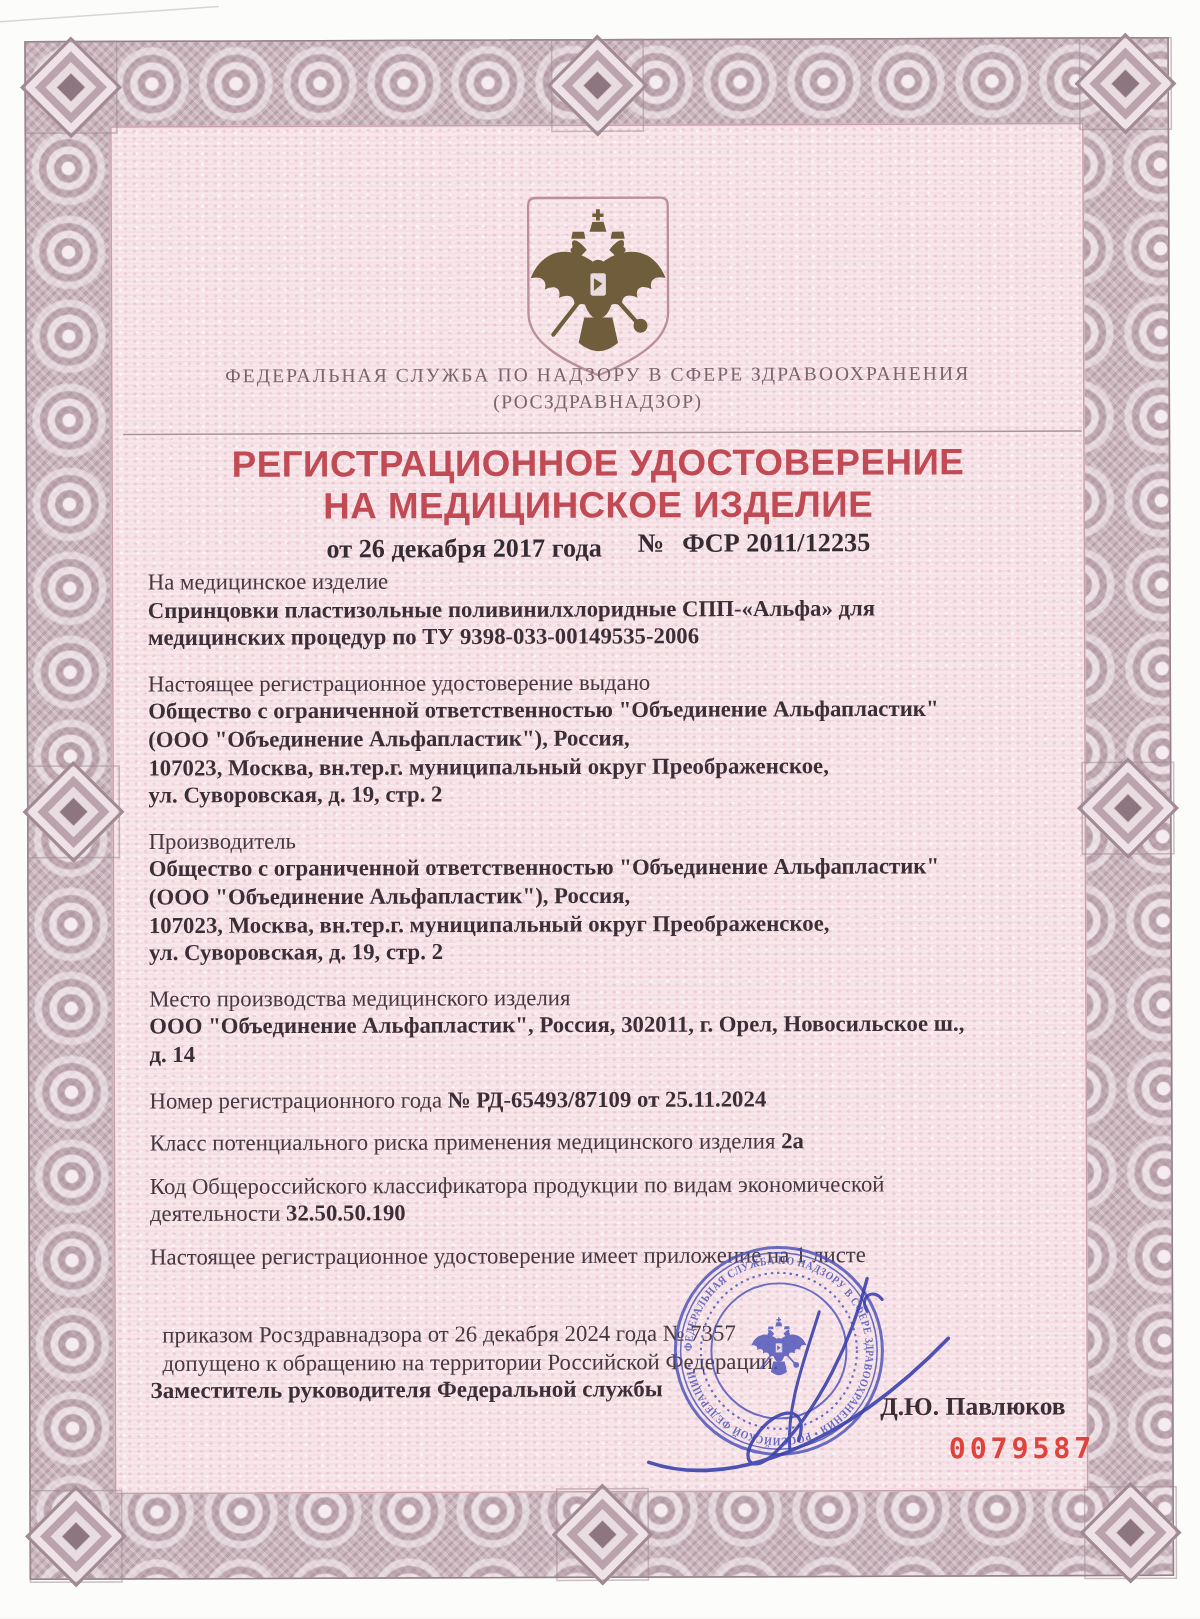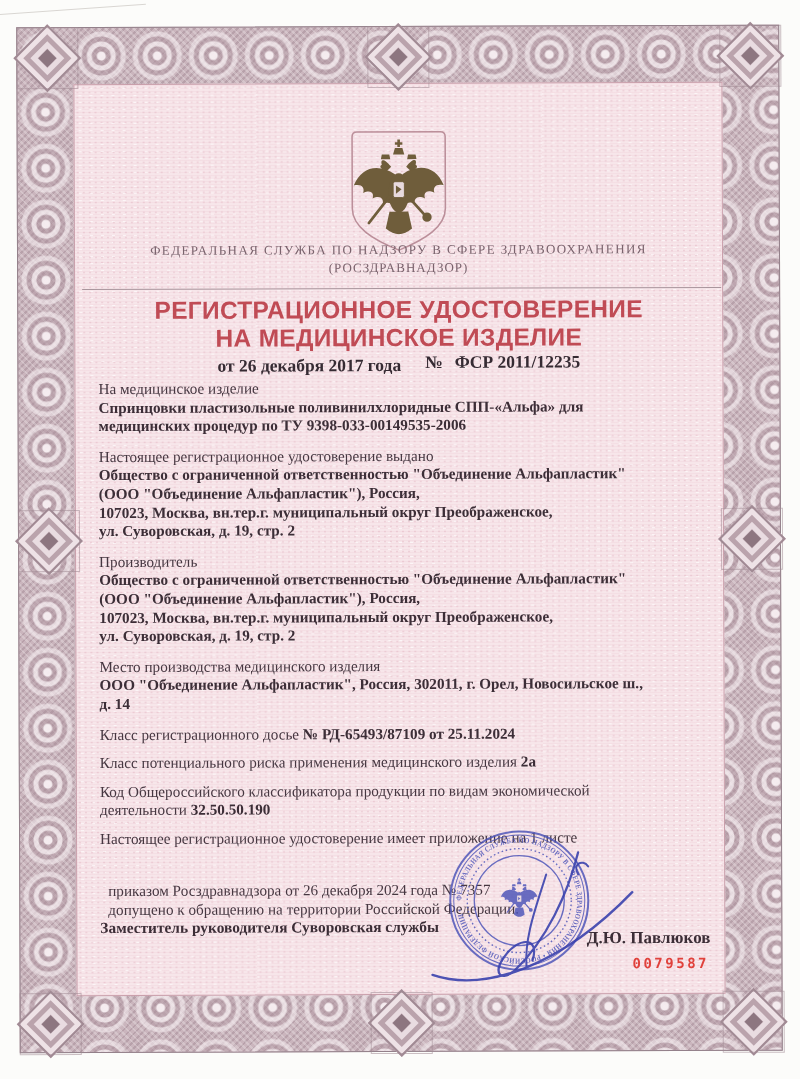--- a/index.html
+++ b/index.html
@@ -165,7 +165,7 @@
 д. 14</span>
     </p>
     <p class="field inline tight">
-      <span class="lbl">Класс регистрационного досье</span>
+      <span class="lbl">Номер регистрационного года</span>
       <span class="val">№ РД-65493/87109 от 25.11.2024</span>
     </p>
     <p class="field inline tight">

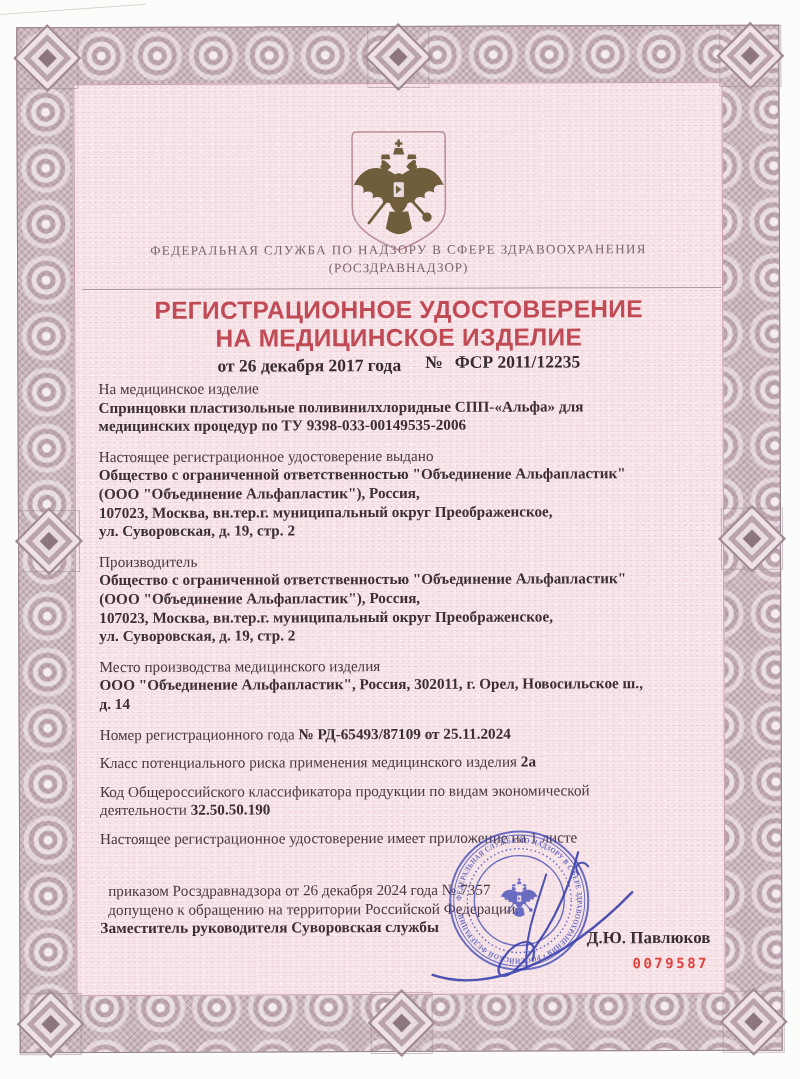--- a/index.html
+++ b/index.html
@@ -188,7 +188,7 @@
   </div>
 
   <div class="signer-title">
-    <div>Заместитель руководителя Суворовская службы</div>
+    <div>Заместитель руководителя Федеральной службы</div>
   </div>
 
   <svg class="stamp" viewBox="0 0 144 144">

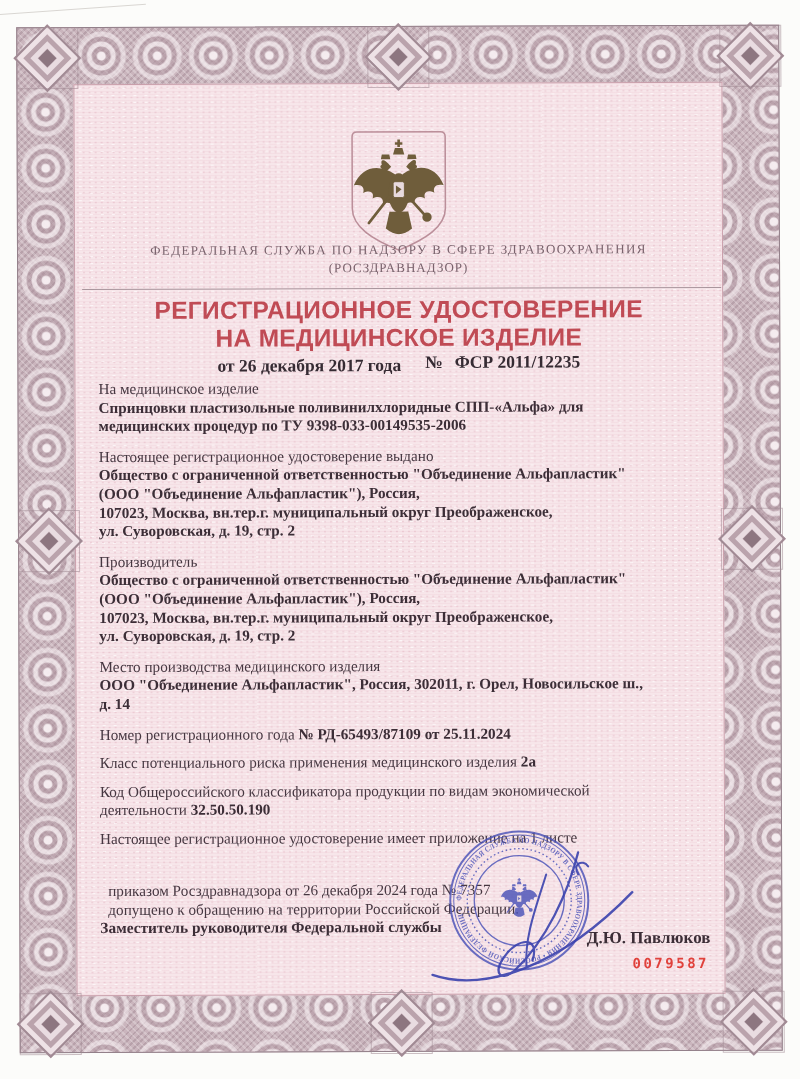--- a/index.html
+++ b/index.html
@@ -71,7 +71,7 @@
   .signer-name{position:absolute;left:520px;top:902px;width:170px;text-align:right;
     font-weight:bold;font-size:17px;color:#3c2e37;z-index:7;}
   .serial{position:absolute;left:612px;top:929px;font-family:"DejaVu Sans Mono", monospace;
-    font-weight:bold;font-size:14px;letter-spacing:2.5px;color:#e0423c;z-index:7;}
+    font-weight:bold;font-size:19px;letter-spacing:2.5px;color:#e0423c;z-index:7;}
   .stamp{position:absolute;left:427px;top:802px;width:144px;height:144px;opacity:.82;z-index:5;}
   .signature{position:absolute;left:408px;top:818px;width:208px;height:148px;z-index:6;}
   .hidden-defs{position:absolute;width:0;height:0;overflow:hidden;}

